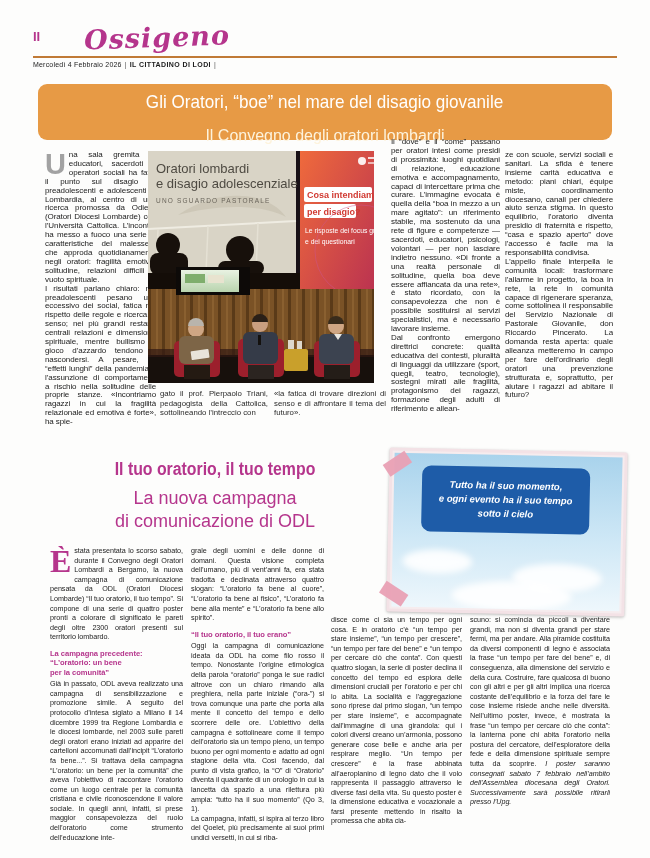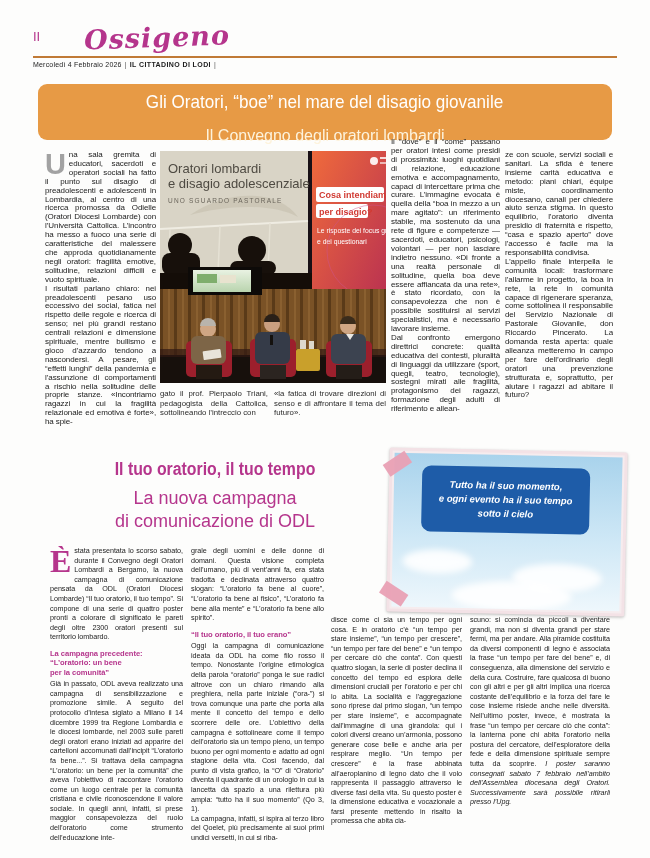--- a/index.html
+++ b/index.html
@@ -6,7 +6,7 @@
   .page{position:relative;width:650px;height:858px;background:#fdfdfc;overflow:hidden;
         font-family:"Liberation Sans","DejaVu Sans",sans-serif;color:#222;}
   
-  .pagenum{position:absolute;left:33px;top:29px;font-size:13px;font-weight:normal;color:#b5358c;}
+  .pagenum{position:absolute;left:33px;top:29px;font-size:13px;font-weight:bold;color:#b5358c;}
   .masthead{position:absolute;left:84px;top:22px;font-family:"DejaVu Serif","Liberation Serif",serif;
             font-style:italic;font-weight:bold;font-size:27px;color:#b5358c;transform:rotate(-2deg);letter-spacing:1px;}
   .hrule{position:absolute;left:33px;top:56px;width:584px;height:2px;background:#c07a36;}

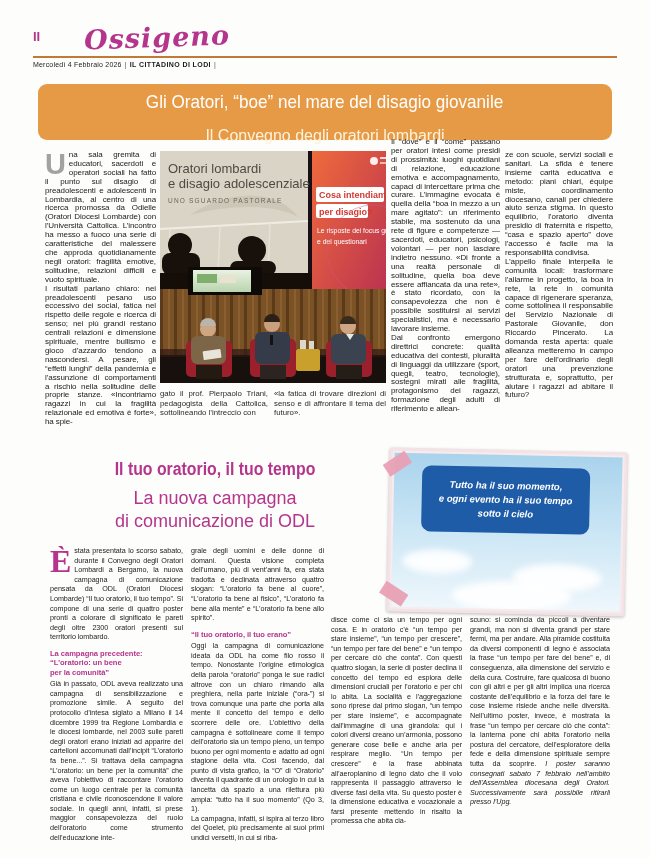--- a/index.html
+++ b/index.html
@@ -29,7 +29,7 @@
   .dc-gray{color:#a2a2a2;font-size:29px;line-height:25px;}
   .dc-mag{color:#b5358c;font-size:32px;line-height:28px;font-family:"Liberation Serif","DejaVu Serif",serif;}
   figure{margin:0;padding:0;}
-  .photo{position:absolute;left:160px;top:151px;width:226px;height:232px;overflow:hidden;background:#181016;}
+  .photo{position:absolute;left:148px;top:151px;width:226px;height:232px;overflow:hidden;background:#181016;}
   .cap{position:absolute;font-size:7.8px;line-height:9.5px;text-align:justify;color:#2a2a2a;}
   .capL{left:160px;top:389px;width:108px;}
   .capR{left:274px;top:389px;width:112px;}

